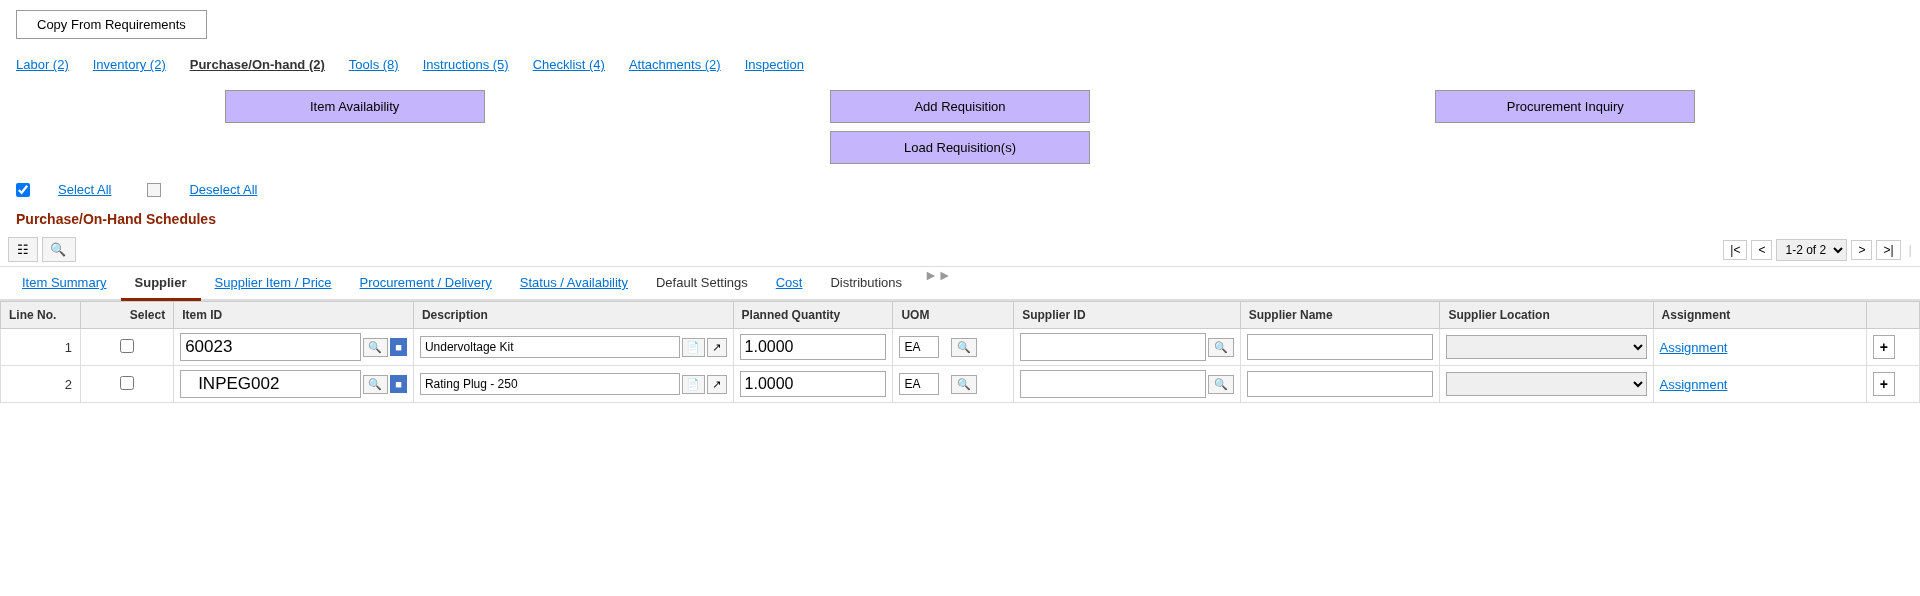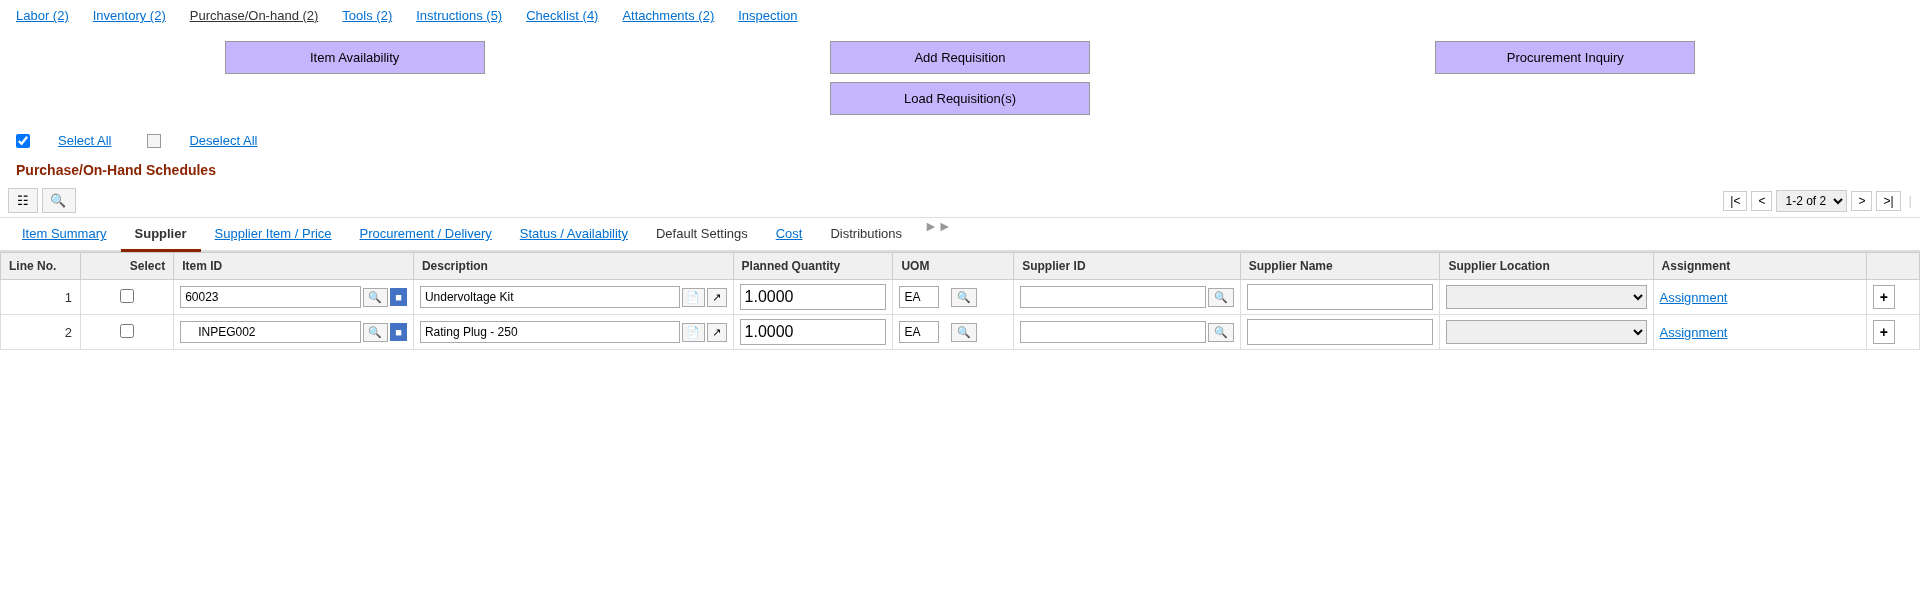--- a/index.html
+++ b/index.html
@@ -47,6 +47,9 @@
 <body>
 
 <div>
+  <div style="padding: 10px 16px;">
+    <button class="copy-btn">Copy From Requirements</button>
+  </div>
 
   <div class="tab-nav">
     <a class="tab-link">Labor (2)</a>

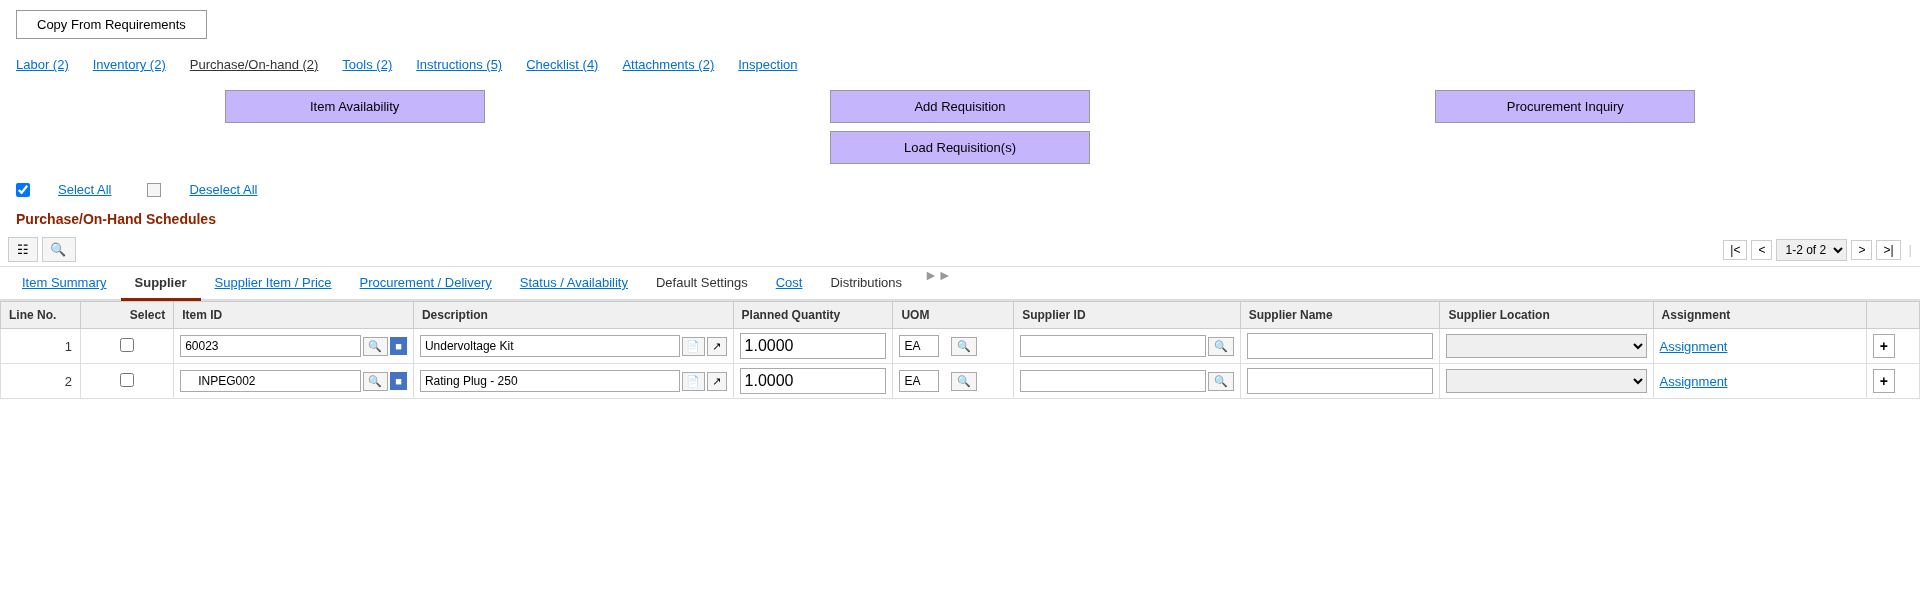--- a/index.html
+++ b/index.html
@@ -54,7 +54,7 @@
   <div class="tab-nav">
     <a class="tab-link">Labor (2)</a>
     <a class="tab-link">Inventory (2)</a>
-    <a class="tab-link active" style="font-weight:normal; color:#333;">Purchase/On-hand (2)</a>
+    <a class="tab-link active" style="font-weight:bold; color:#333;">Purchase/On-hand (2)</a>
     <a class="tab-link">Tools (2)</a>
     <a class="tab-link">Instructions (5)</a>
     <a class="tab-link">Checklist (4)</a>

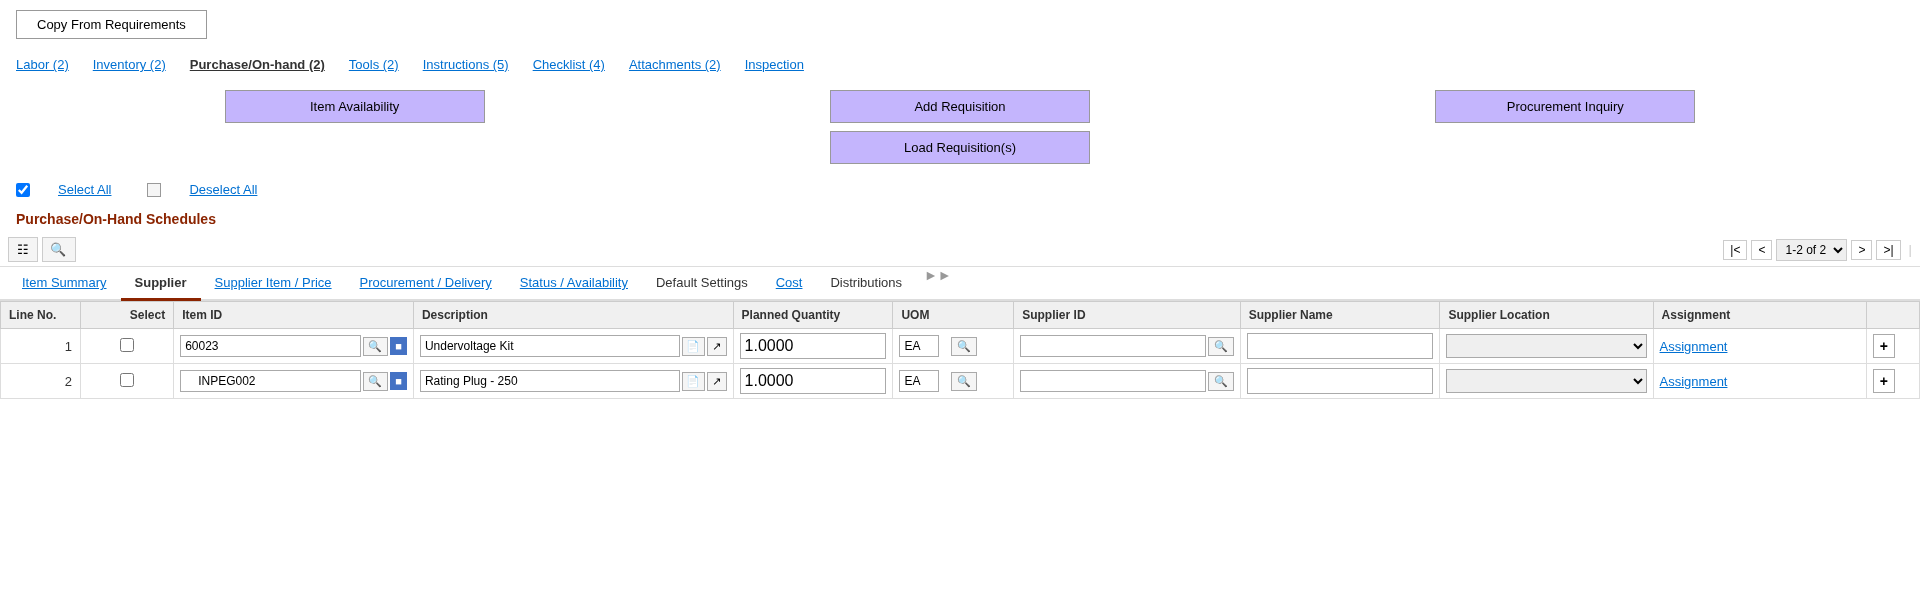--- a/index.html
+++ b/index.html
@@ -55,7 +55,7 @@
     <a class="tab-link">Labor (2)</a>
     <a class="tab-link">Inventory (2)</a>
     <a class="tab-link active" style="font-weight:bold; color:#333;">Purchase/On-hand (2)</a>
-    <a class="tab-link">Tools (2)</a>
+    <a class="tab-link">Tools (8)</a>
     <a class="tab-link">Instructions (5)</a>
     <a class="tab-link">Checklist (4)</a>
     <a class="tab-link">Attachments (2)</a>

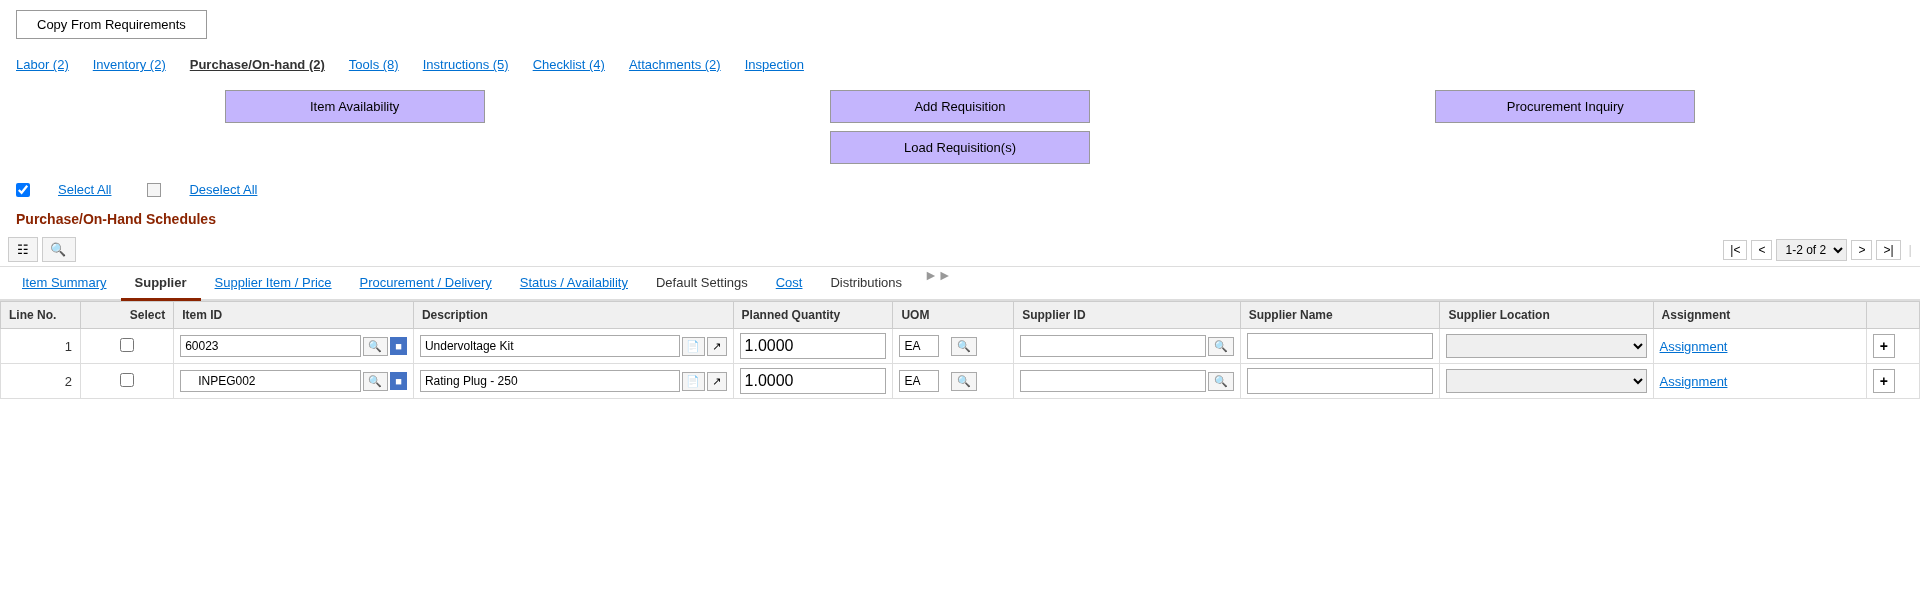--- a/index.html
+++ b/index.html
@@ -29,7 +29,7 @@
     .td-center { text-align: center; }
     .input-field { border: 1px solid #aaa; padding: 3px 4px; font-size: 16px; width: 100%; }
     .input-with-search { display: flex; align-items: center; gap: 2px; }
-    .input-with-search input { flex: 1; border: 1px solid #aaa; padding: 3px 4px; font-size: 12px; }
+    .input-with-search input { flex: 1; border: 1px solid #aaa; padding: 3px 4px; font-size: 17px; }
     .search-btn { border: 1px solid #aaa; background: #f5f5f5; cursor: pointer; padding: 2px 5px; font-size: 11px; }
     .icon-btn { border: 1px solid #aaa; background: #f5f5f5; cursor: pointer; padding: 2px 4px; font-size: 11px; }
     .desc-field { display: flex; align-items: center; gap: 2px; }

